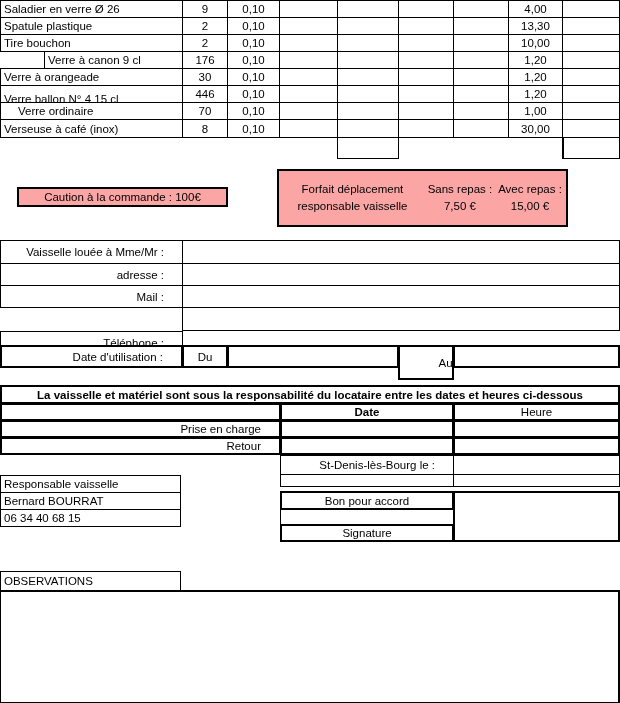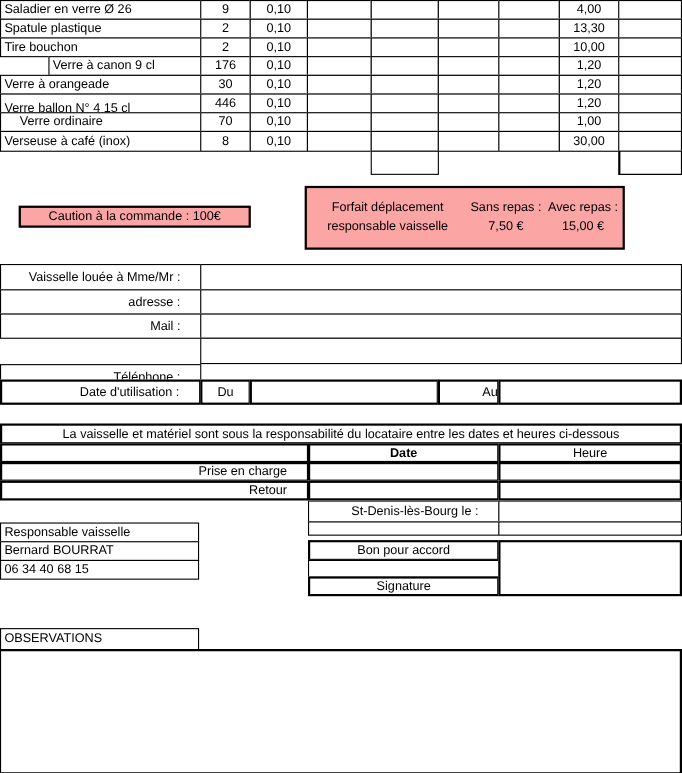--- a/index.html
+++ b/index.html
@@ -173,7 +173,7 @@
     <div class="cell b-thick al-r" style="left:0px;top:345px;width:183px;height:23px;">Date d'utilisation :</div>
     <div class="cell b-thick al-c" style="left:182px;top:345px;width:46px;height:23px;">Du</div>
     <div class="cell b-thick al-l" style="left:227px;top:345px;width:172px;height:23px;"></div>
-    <div class="cell b-thick al-c" style="left:398px;top:345px;width:56px;height:23px;padding-left:39px;">Au</div>
+    <div class="cell b-thick al-c" style="left:398px;top:345px;width:56px;height:35px;padding-left:39px;">Au</div>
     <div class="cell b-thick al-l" style="left:453px;top:345px;width:167px;height:23px;"></div>
   </div>
 

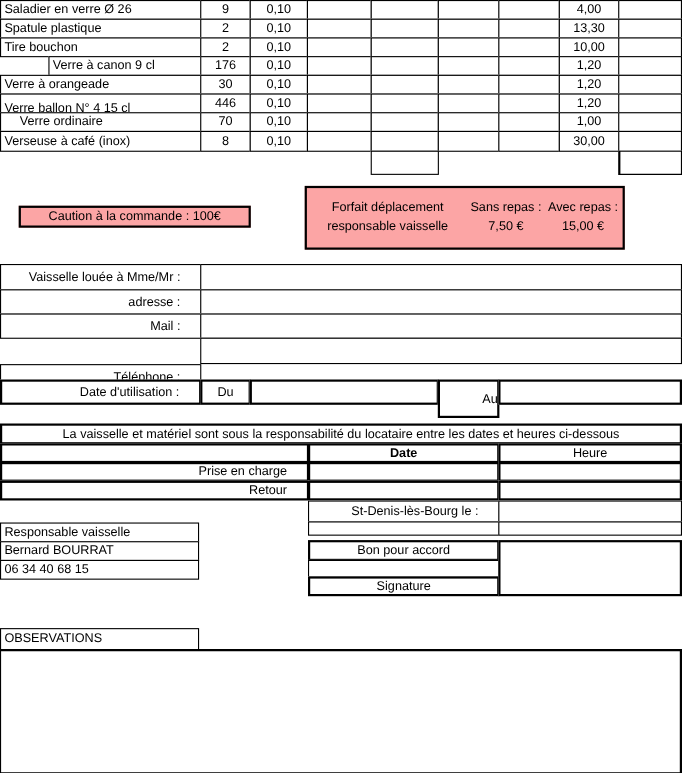--- a/index.html
+++ b/index.html
@@ -39,7 +39,7 @@
   .al-c { justify-content: center; }
   .al-r { justify-content: flex-end; padding-right: 18px; }
 
-  .bold { font-weight: normal; }
+  .bold { font-weight: bold; }
 
   .blockbox {
     position: absolute;

